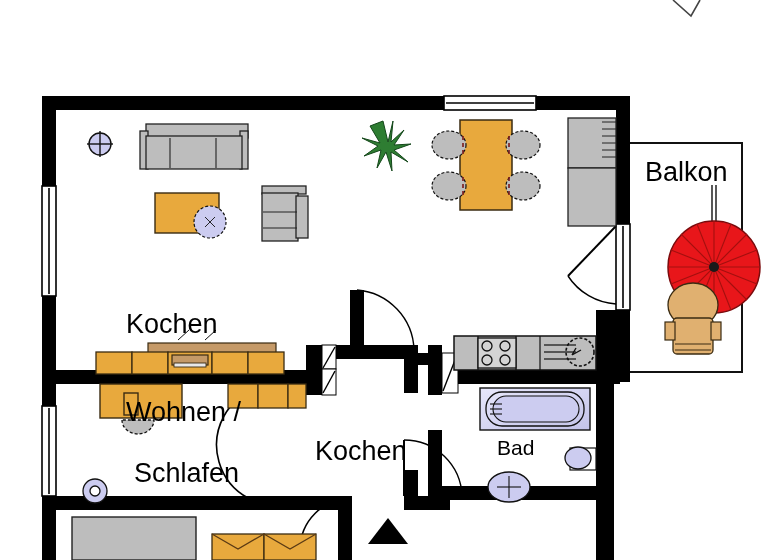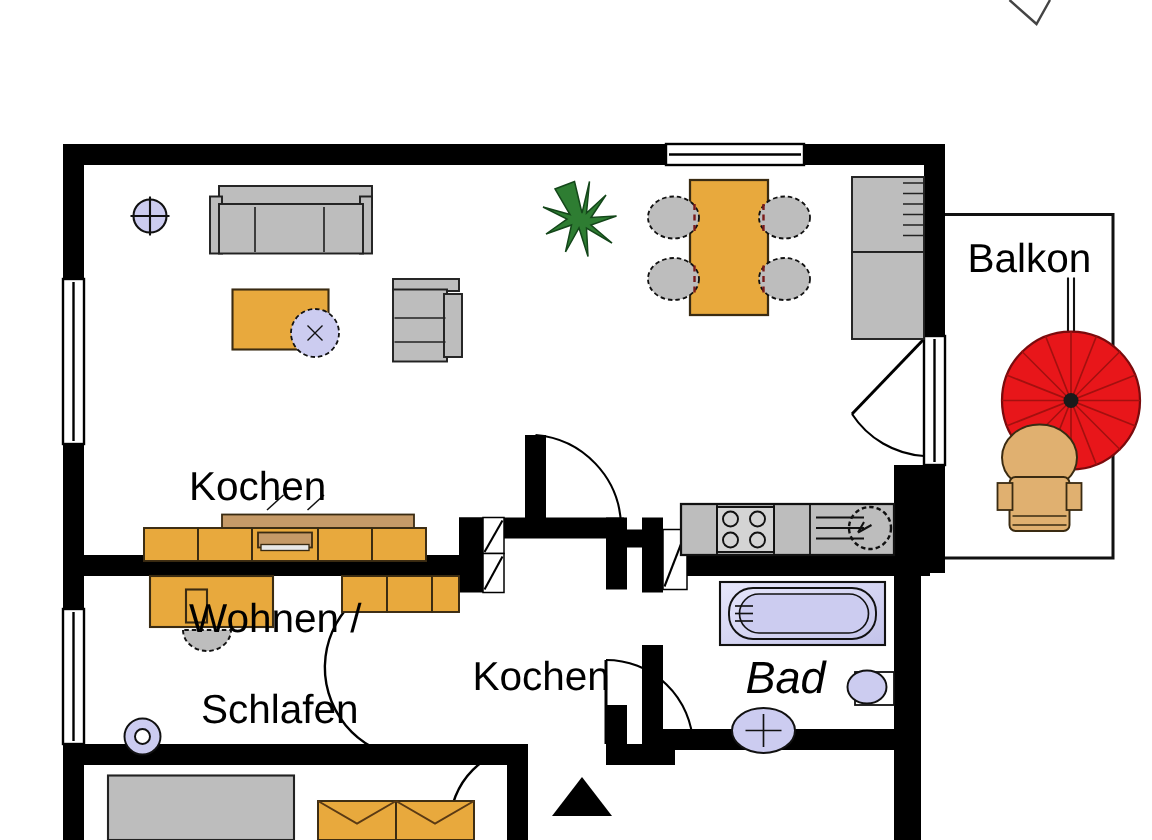--- a/index.html
+++ b/index.html
@@ -17,7 +17,7 @@
   #lbl-wohnen{left:126px;top:252px;font-size:27px;}
   #lbl-schlafen{left:134px;top:459px;font-size:27px;}
   #lbl-diele{left:315px;top:437px;font-size:27px;}
-  #lbl-bad{left:497px;top:437px;font-size:30px;font-style:italic;}
+  #lbl-bad{left:497px;top:437px;font-size:21px;}
   #lbl-balkon{left:645px;top:158px;font-size:27px;}
 </style>
 </head>

